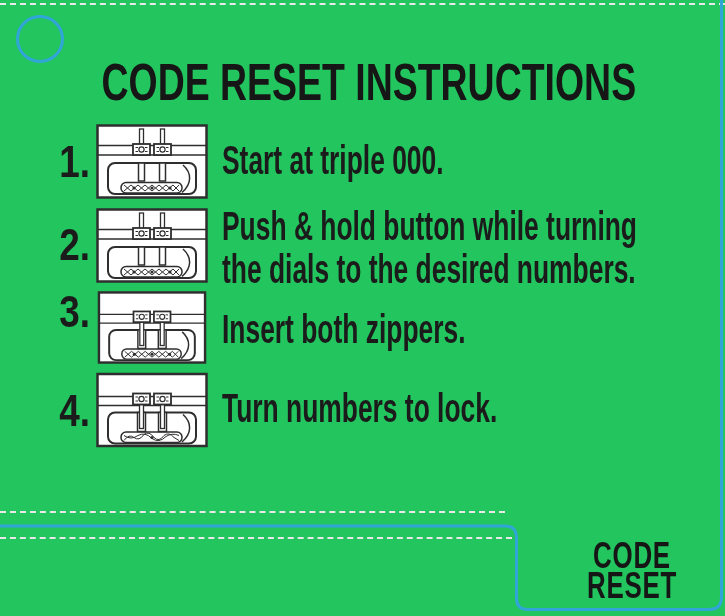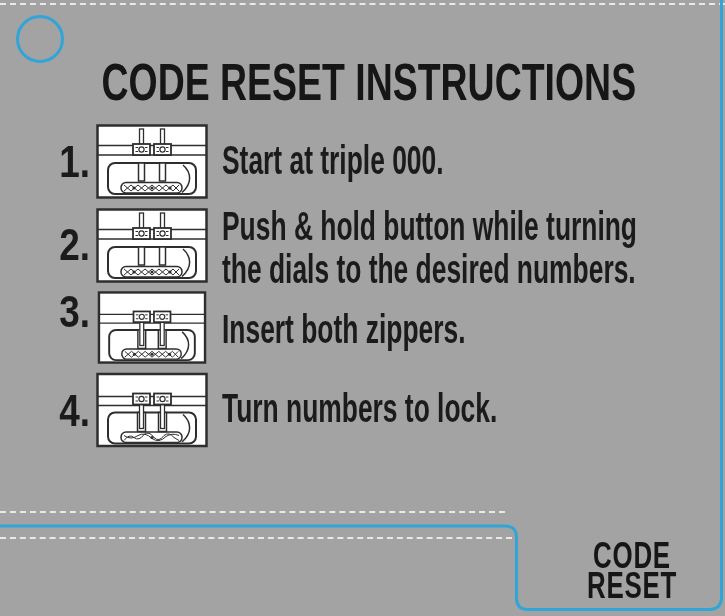--- a/index.html
+++ b/index.html
@@ -4,7 +4,7 @@
 <style>
   html,body { margin:0; padding:0; background:#fff; }
   #card {
-    position:relative; width:725px; height:616px; background:#a3a3a3;
+    position:relative; width:725px; height:616px; background:#22c55e;
     overflow:hidden; font-family:"Liberation Sans", sans-serif; color:#1b1b1b;
   }
   .dash { position:absolute; height:0; border-top:2px dashed #e9e9e9; }

